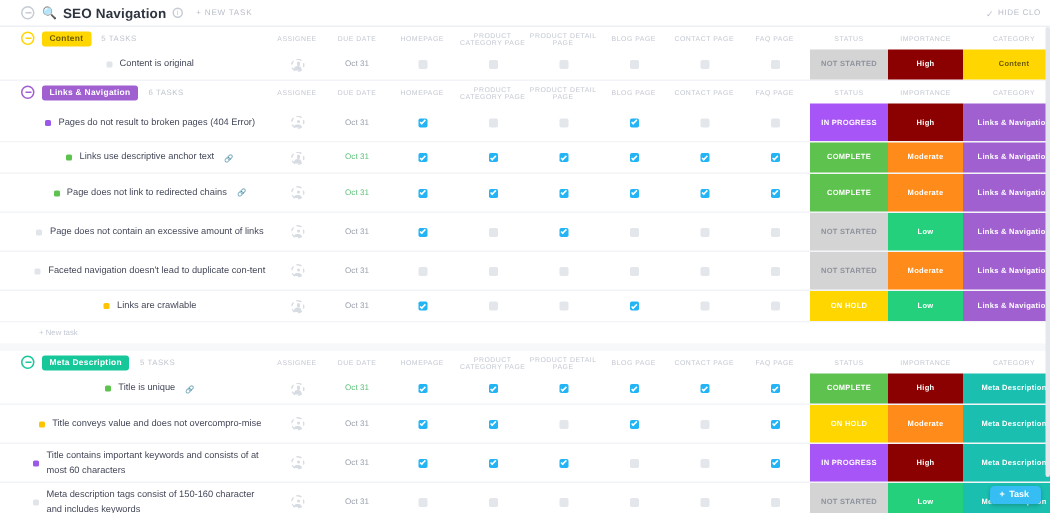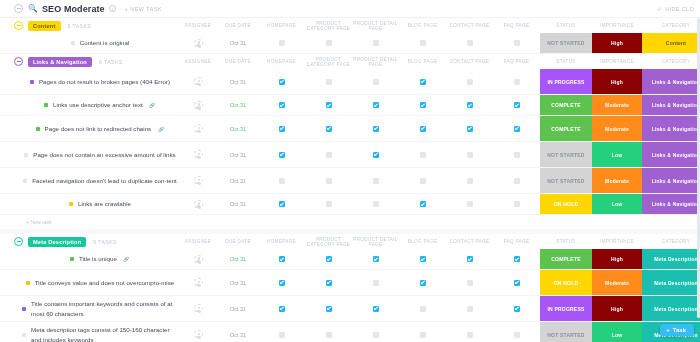--- a/index.html
+++ b/index.html
@@ -171,7 +171,7 @@
 <div class="topbar">
   <div class="tb-collapse"></div>
   <span class="tb-emoji">🔍</span>
-  <span class="tb-title">SEO Moderate</span>
+  <span class="tb-title">SEO Navigation</span>
   <span class="tb-info">i</span>
   <span class="tb-newtask">+ NEW TASK</span>
   <div class="tb-right">

